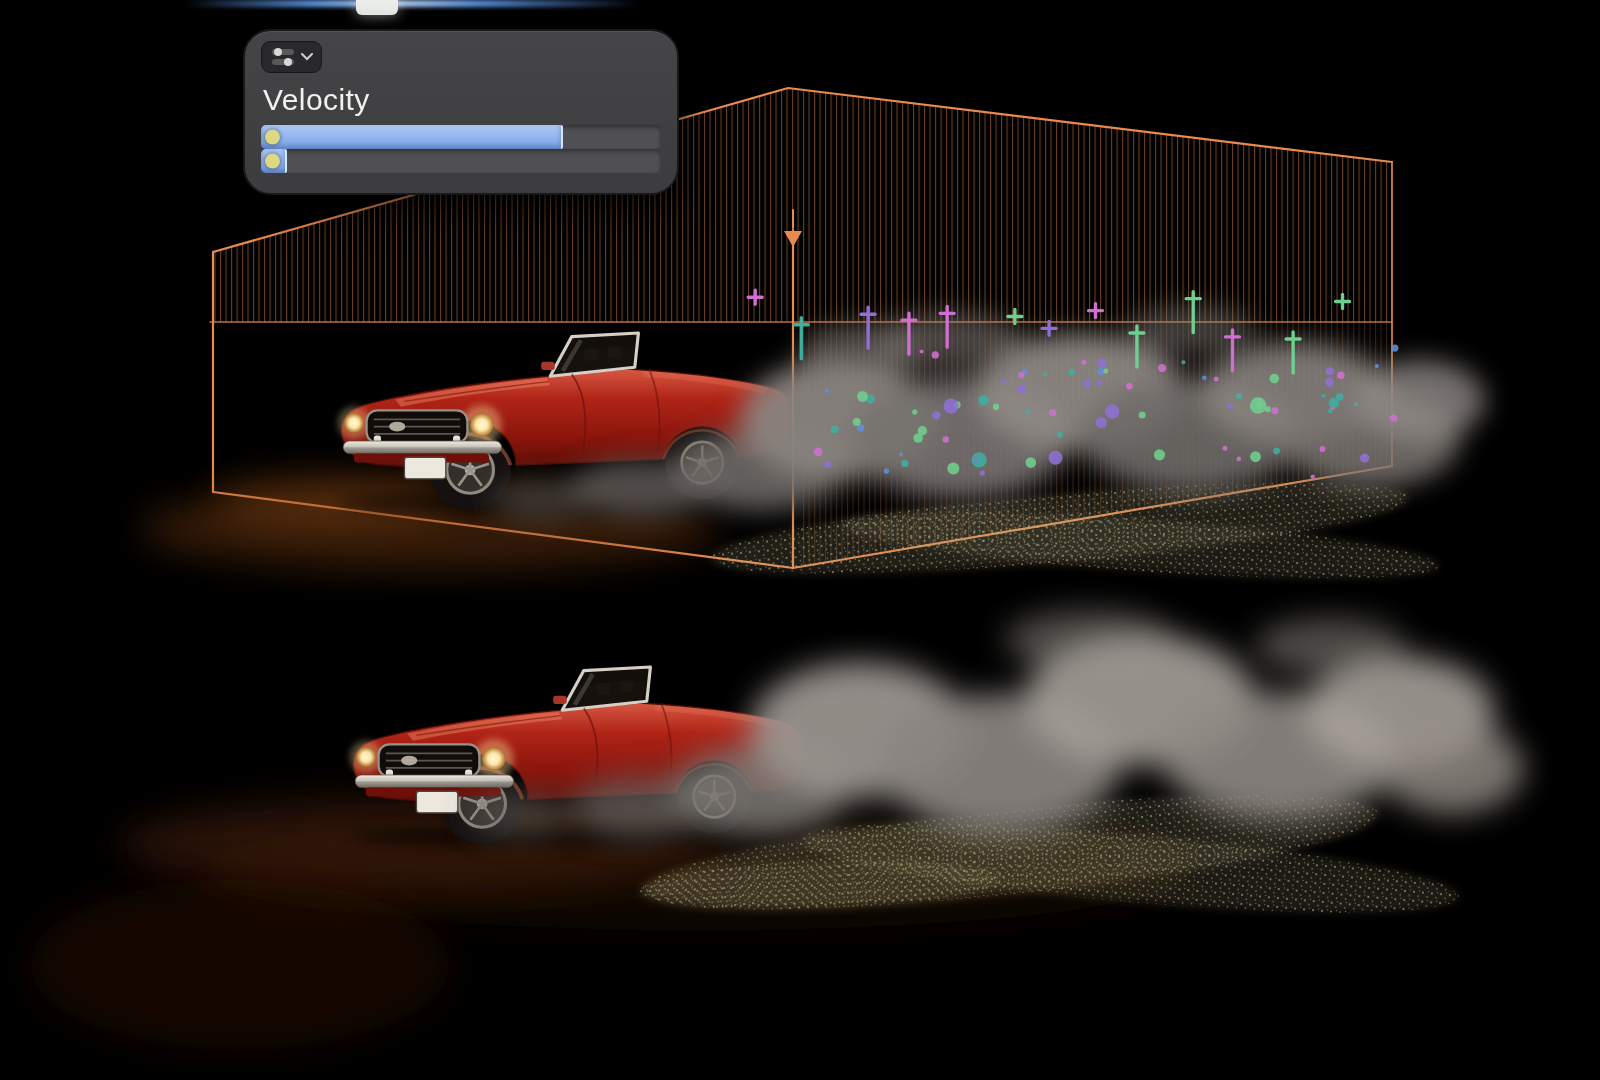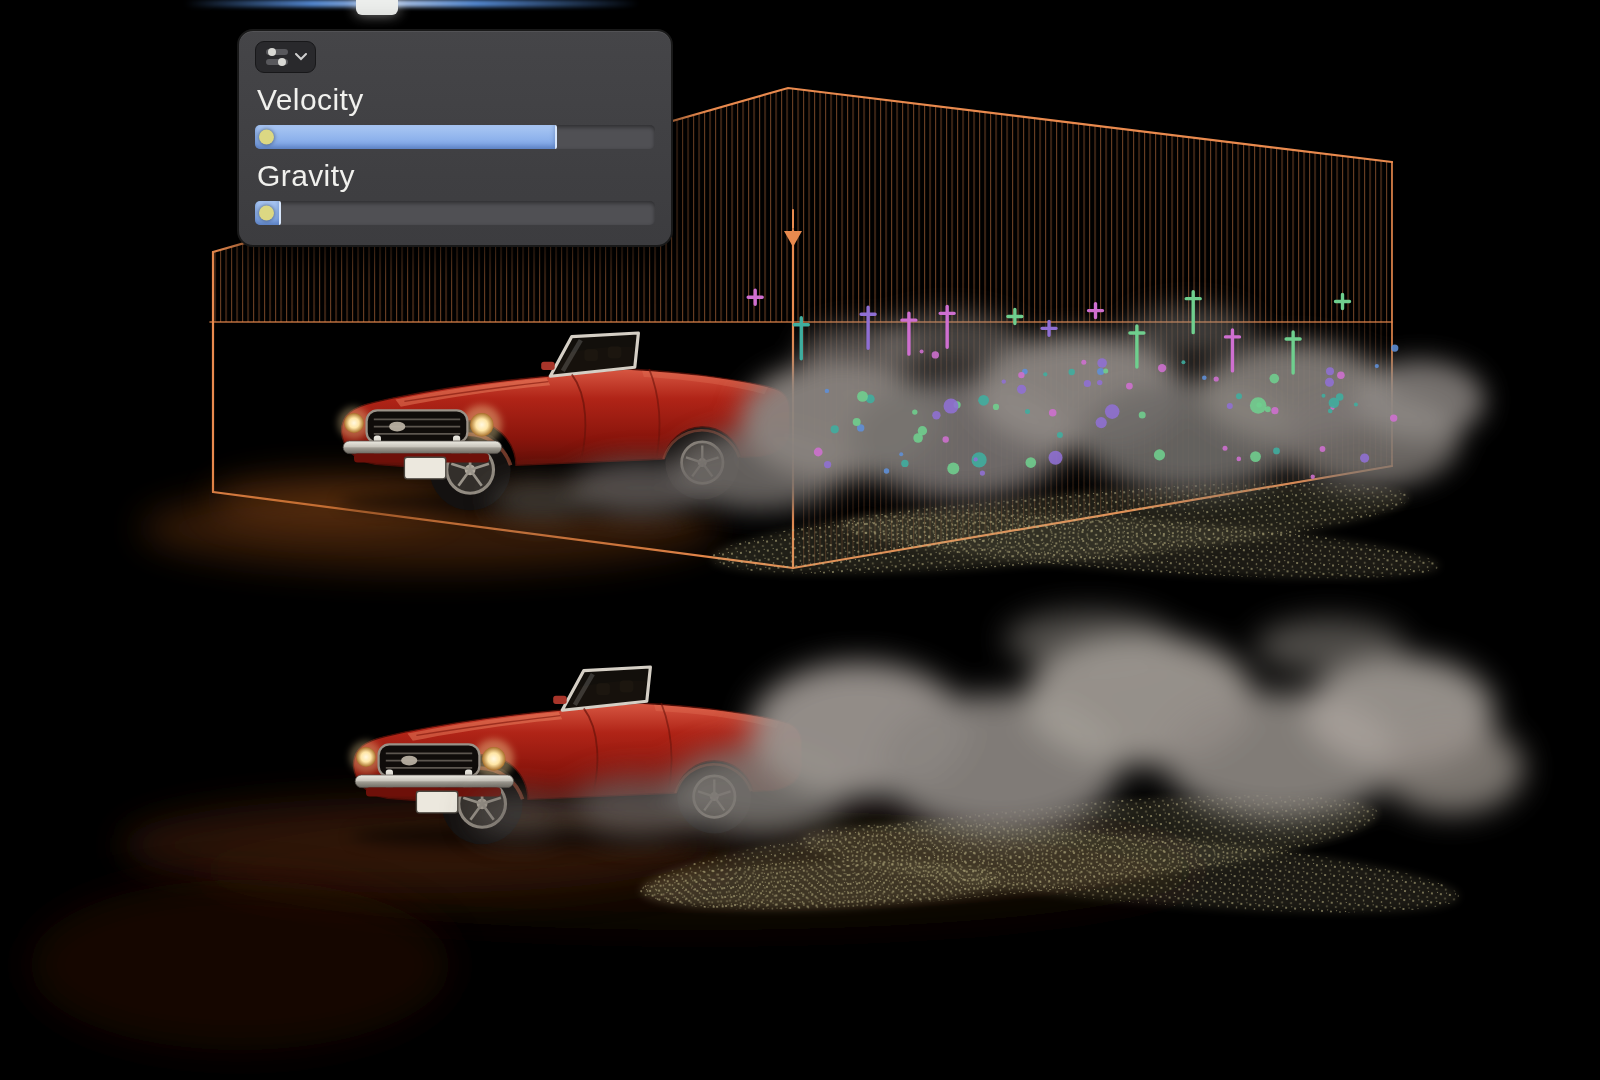--- a/index.html
+++ b/index.html
@@ -17,8 +17,8 @@
     border-radius:0 0 6px 6px;box-shadow:0 0 14px rgba(255,255,255,.55);}
 
   
-  .panel{position:absolute;left:237px;top:29px;width:436px;box-sizing:border-box;
-    padding:10px 16px 20px;border-radius:16px;border:2px solid #191919;
+  .panel{position:absolute;left:243px;top:29px;width:436px;box-sizing:border-box;
+    padding:10px 16px 20px;border-radius:28px;border:2px solid #191919;
     background:linear-gradient(#454548,var(--panel-bg,#3c3c3f));
     box-shadow:0 12px 38px rgba(0,0,0,.7), inset 0 1px 0 rgba(255,255,255,.08);}
   .preset-btn{display:inline-flex;align-items:center;gap:5px;background:#29292c;

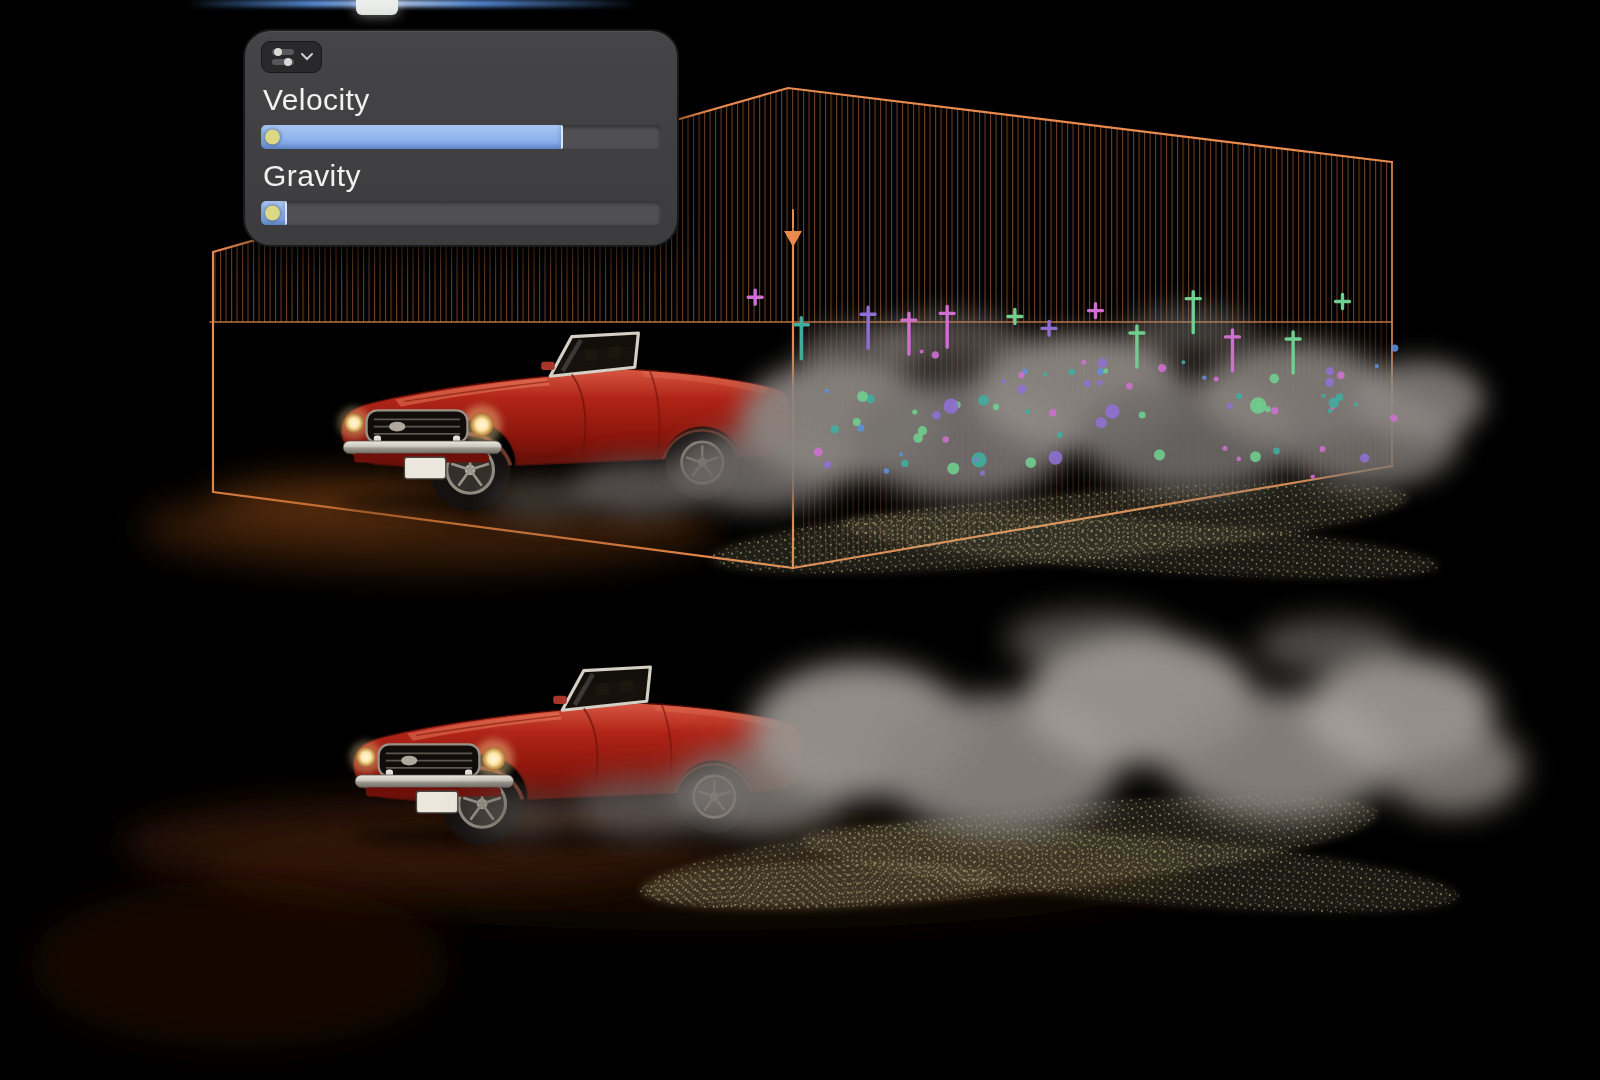--- a/index.html
+++ b/index.html
@@ -359,7 +359,6 @@
     </div>
 
     <div class="slider-group">
-      <div class="slider-label">Gravity</div>
       <div class="slider-track">
         <div class="slider-fill" style="width: 6%;"></div>
         <div class="slider-handle"></div>

